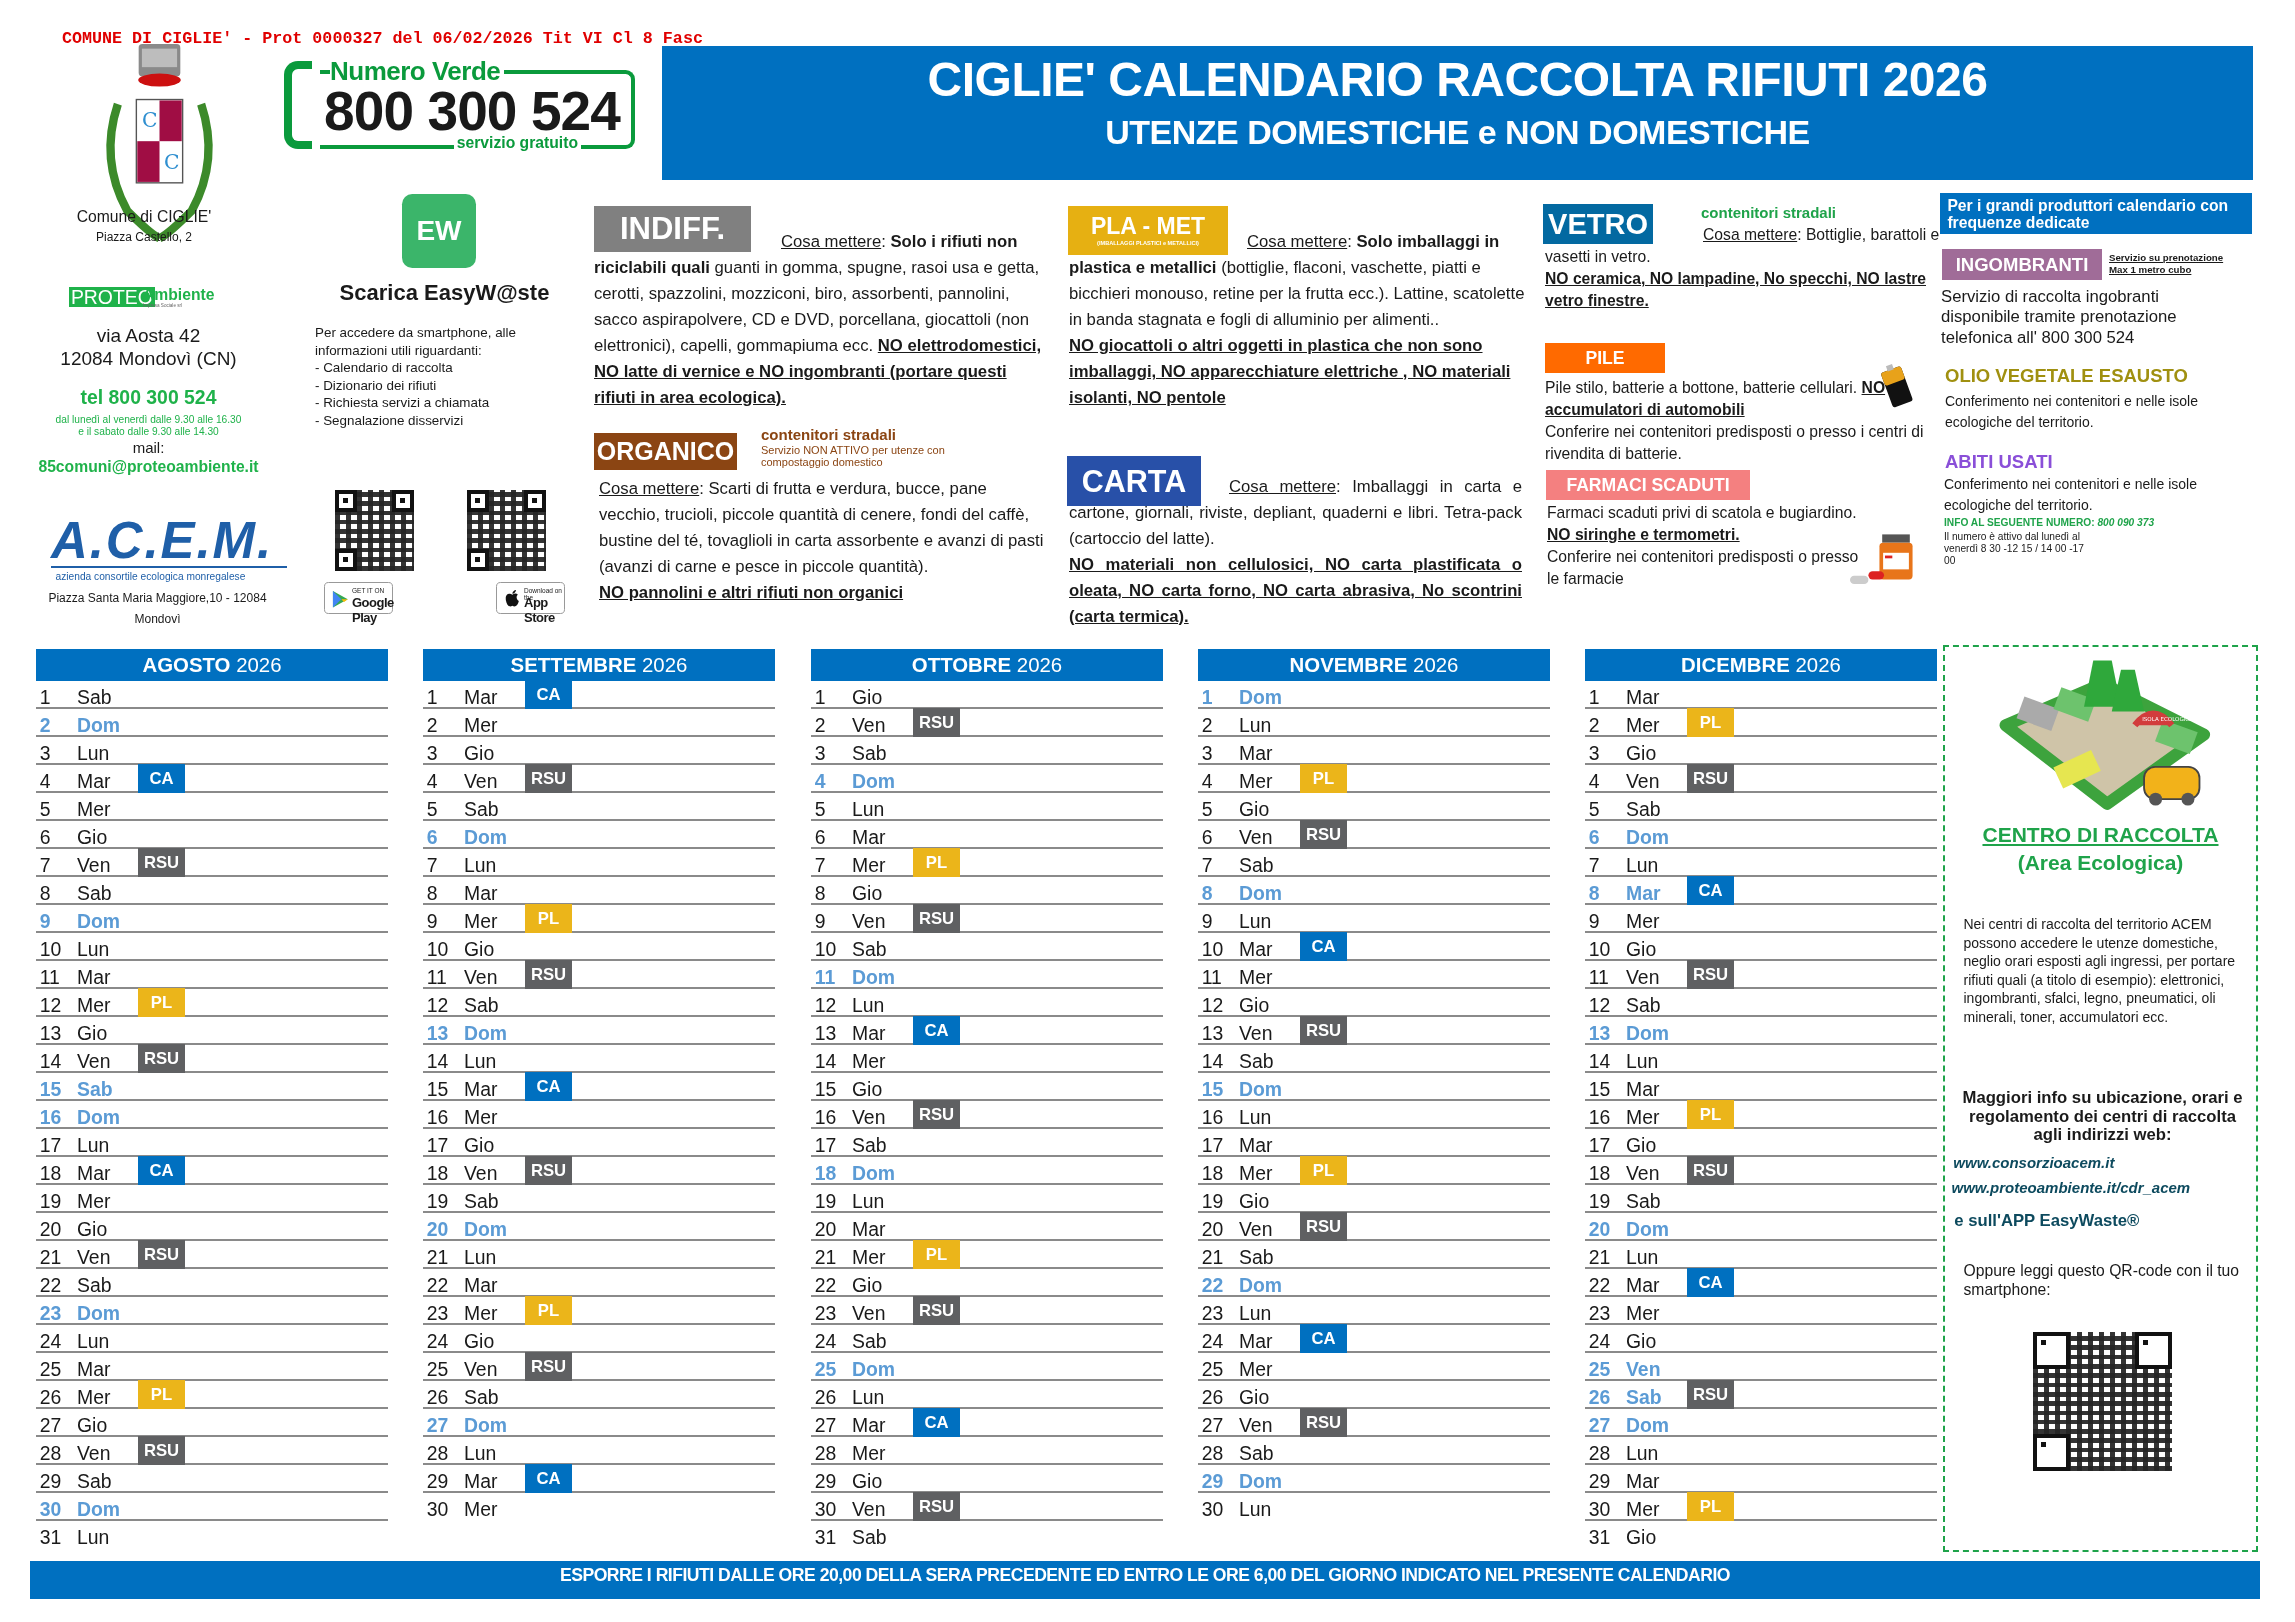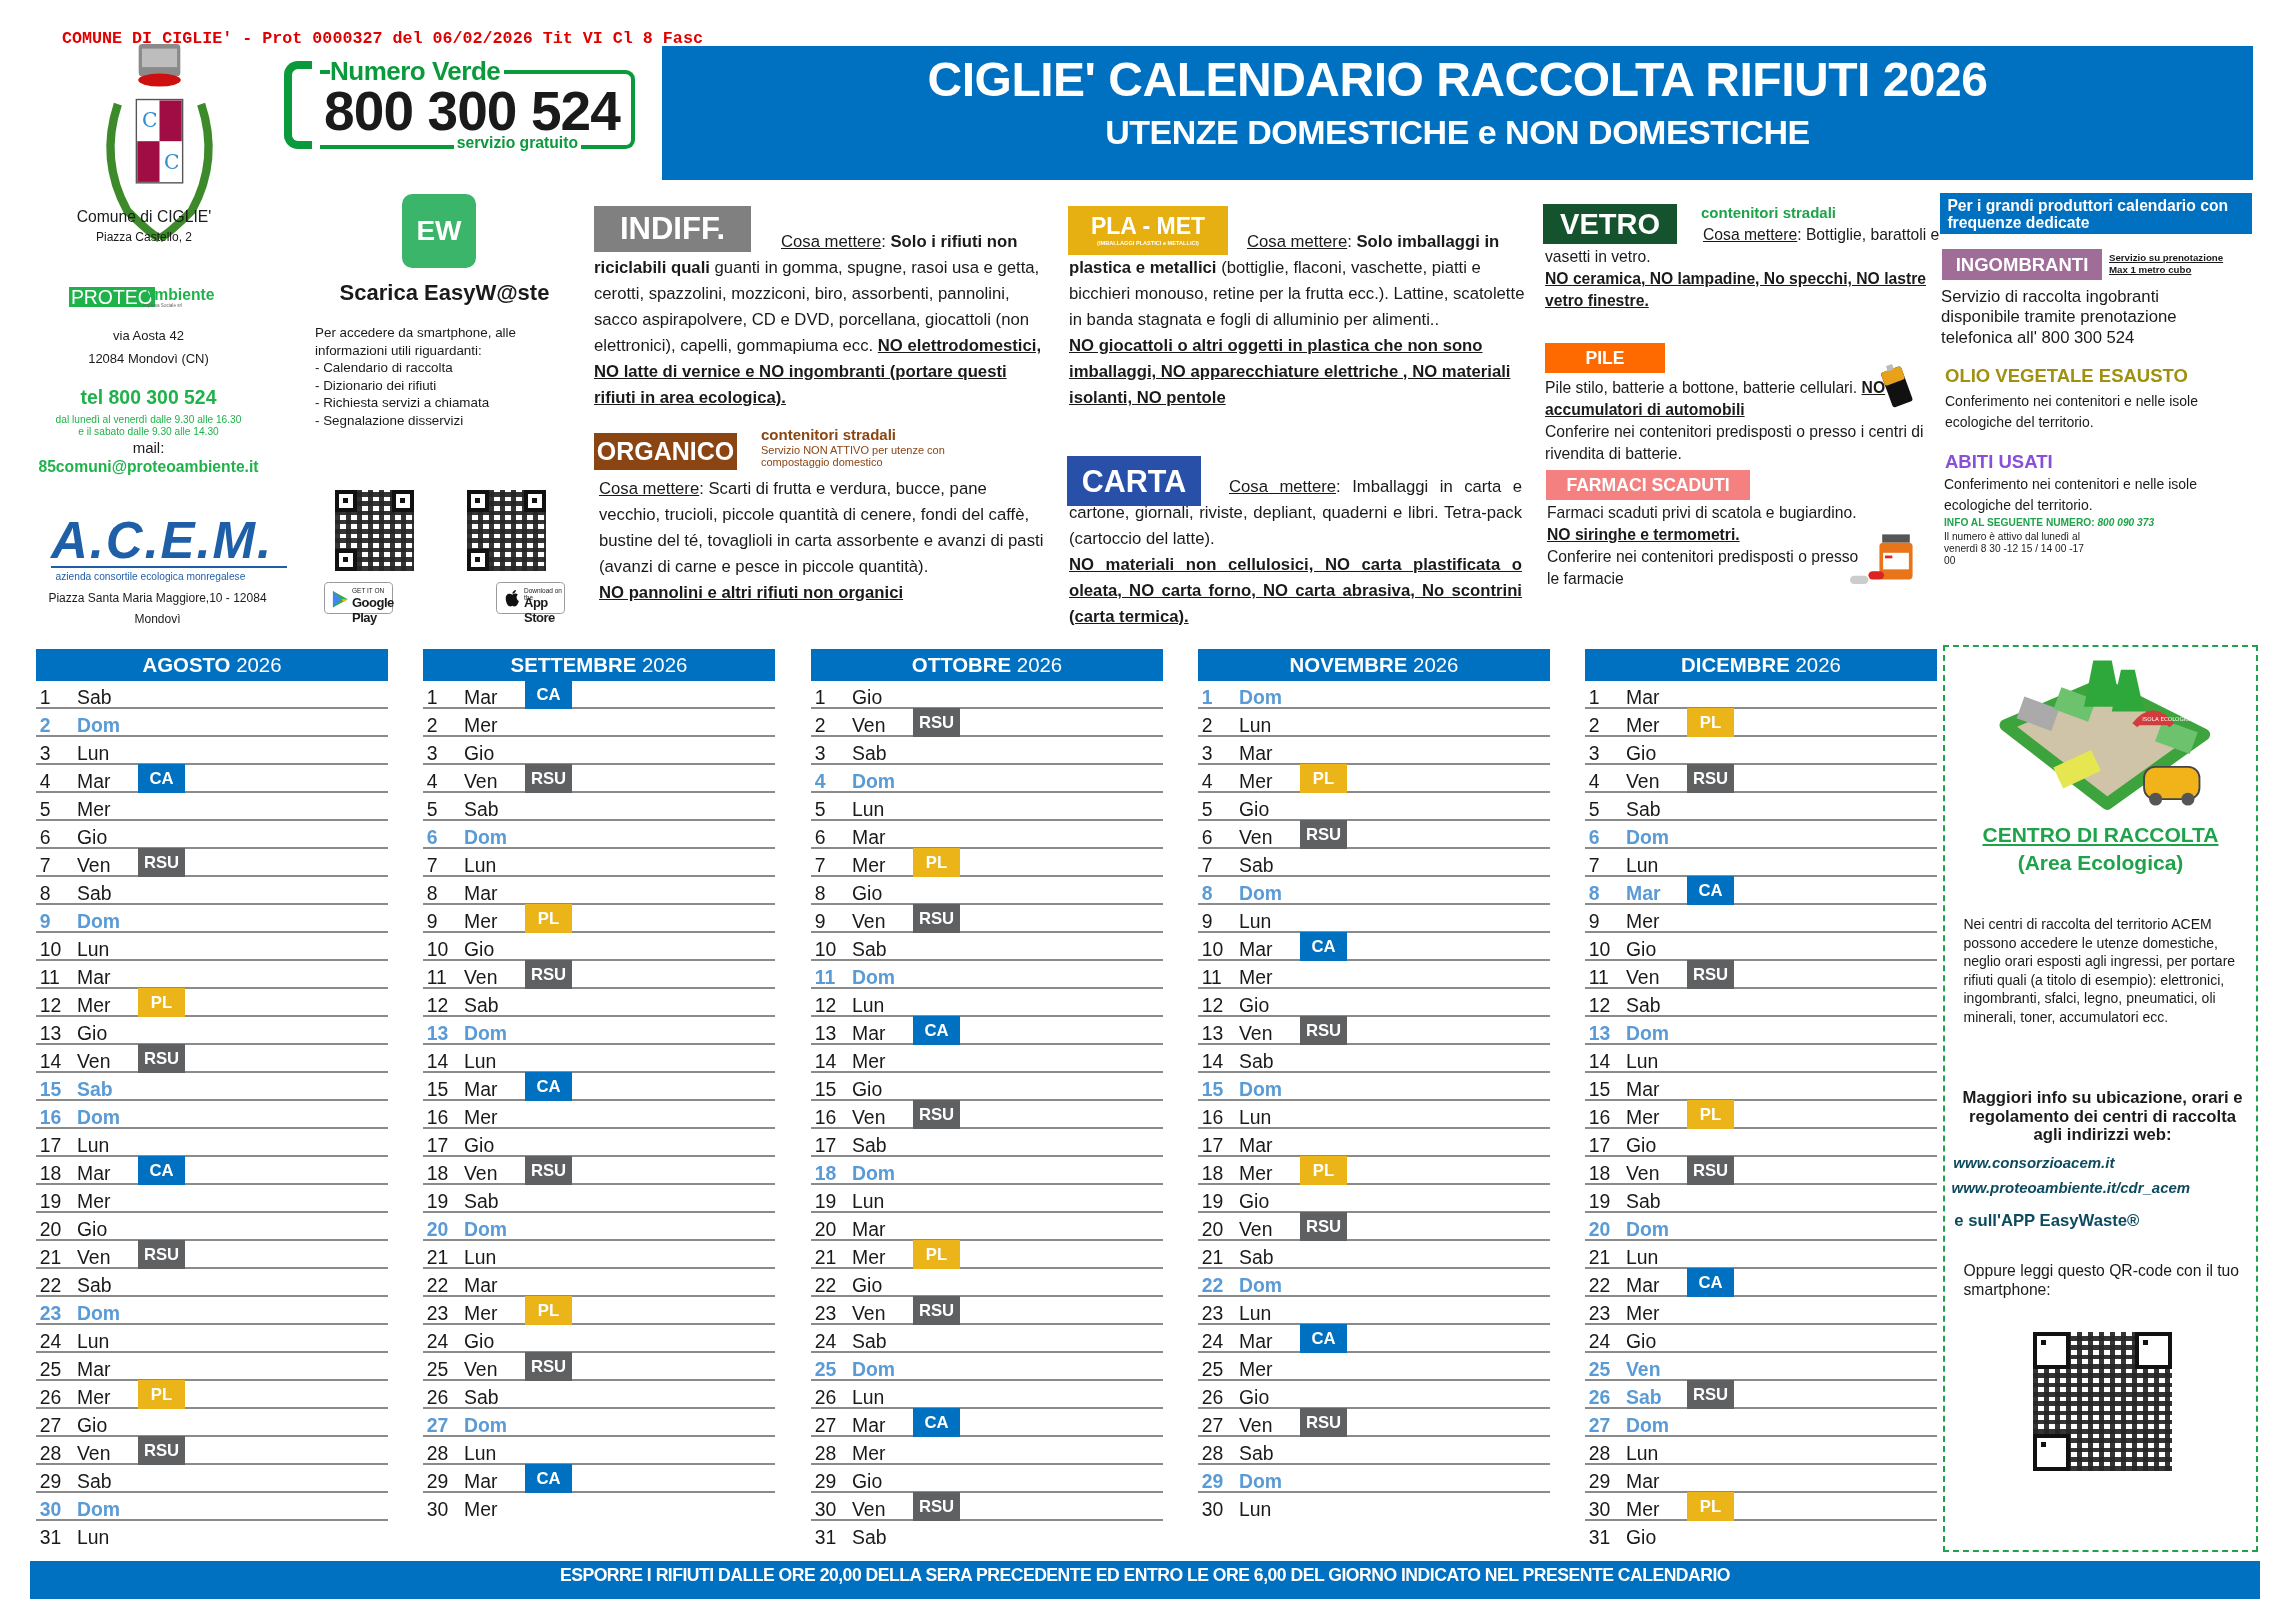--- a/index.html
+++ b/index.html
@@ -215,7 +215,7 @@
 <div class="cat" style="left:1067px; top:456px; width:134px; height:50px; background:#2850a8; font-size:30.5px; line-height:50px;">CARTA</div>
 <div class="txt" style="left:1069px; top:474px; width:453px; text-indent:160px; text-align:justify;"><span class="u">Cosa mettere</span>: <span>Imballaggi in carta e cartone, giornali, riviste, depliant, quaderni e libri. Tetra-pack (cartoccio del latte).</span><br><span class="ub">NO materiali non cellulosici, NO carta plastificata o oleata, NO carta forno, NO carta abrasiva, No scontrini (carta termica).</span></div>
 
-<div class="cat" style="left:1543px; top:204px; width:134px; height:40px; background:#14532d; font-size:29px; line-height:40px;">VETRO</div>
+<div class="cat" style="left:1543px; top:204px; width:110px; height:40px; background:#0369a1; font-size:29px; line-height:40px;">VETRO</div>
 <div class="abs" style="left:1701px; top:204px; color:#1fa34a; font-weight:bold; font-size:15px;">contenitori stradali</div>
 <div class="txt" style="left:1545px; top:224px; width:398px; font-size:15.7px; line-height:22px; text-indent:158px;"><span class="u">Cosa mettere</span>: <span>Bottiglie, barattoli e vasetti in vetro.</span><br><span class="ub">NO ceramica, NO lampadine, No specchi, NO lastre vetro finestre.</span></div>
 

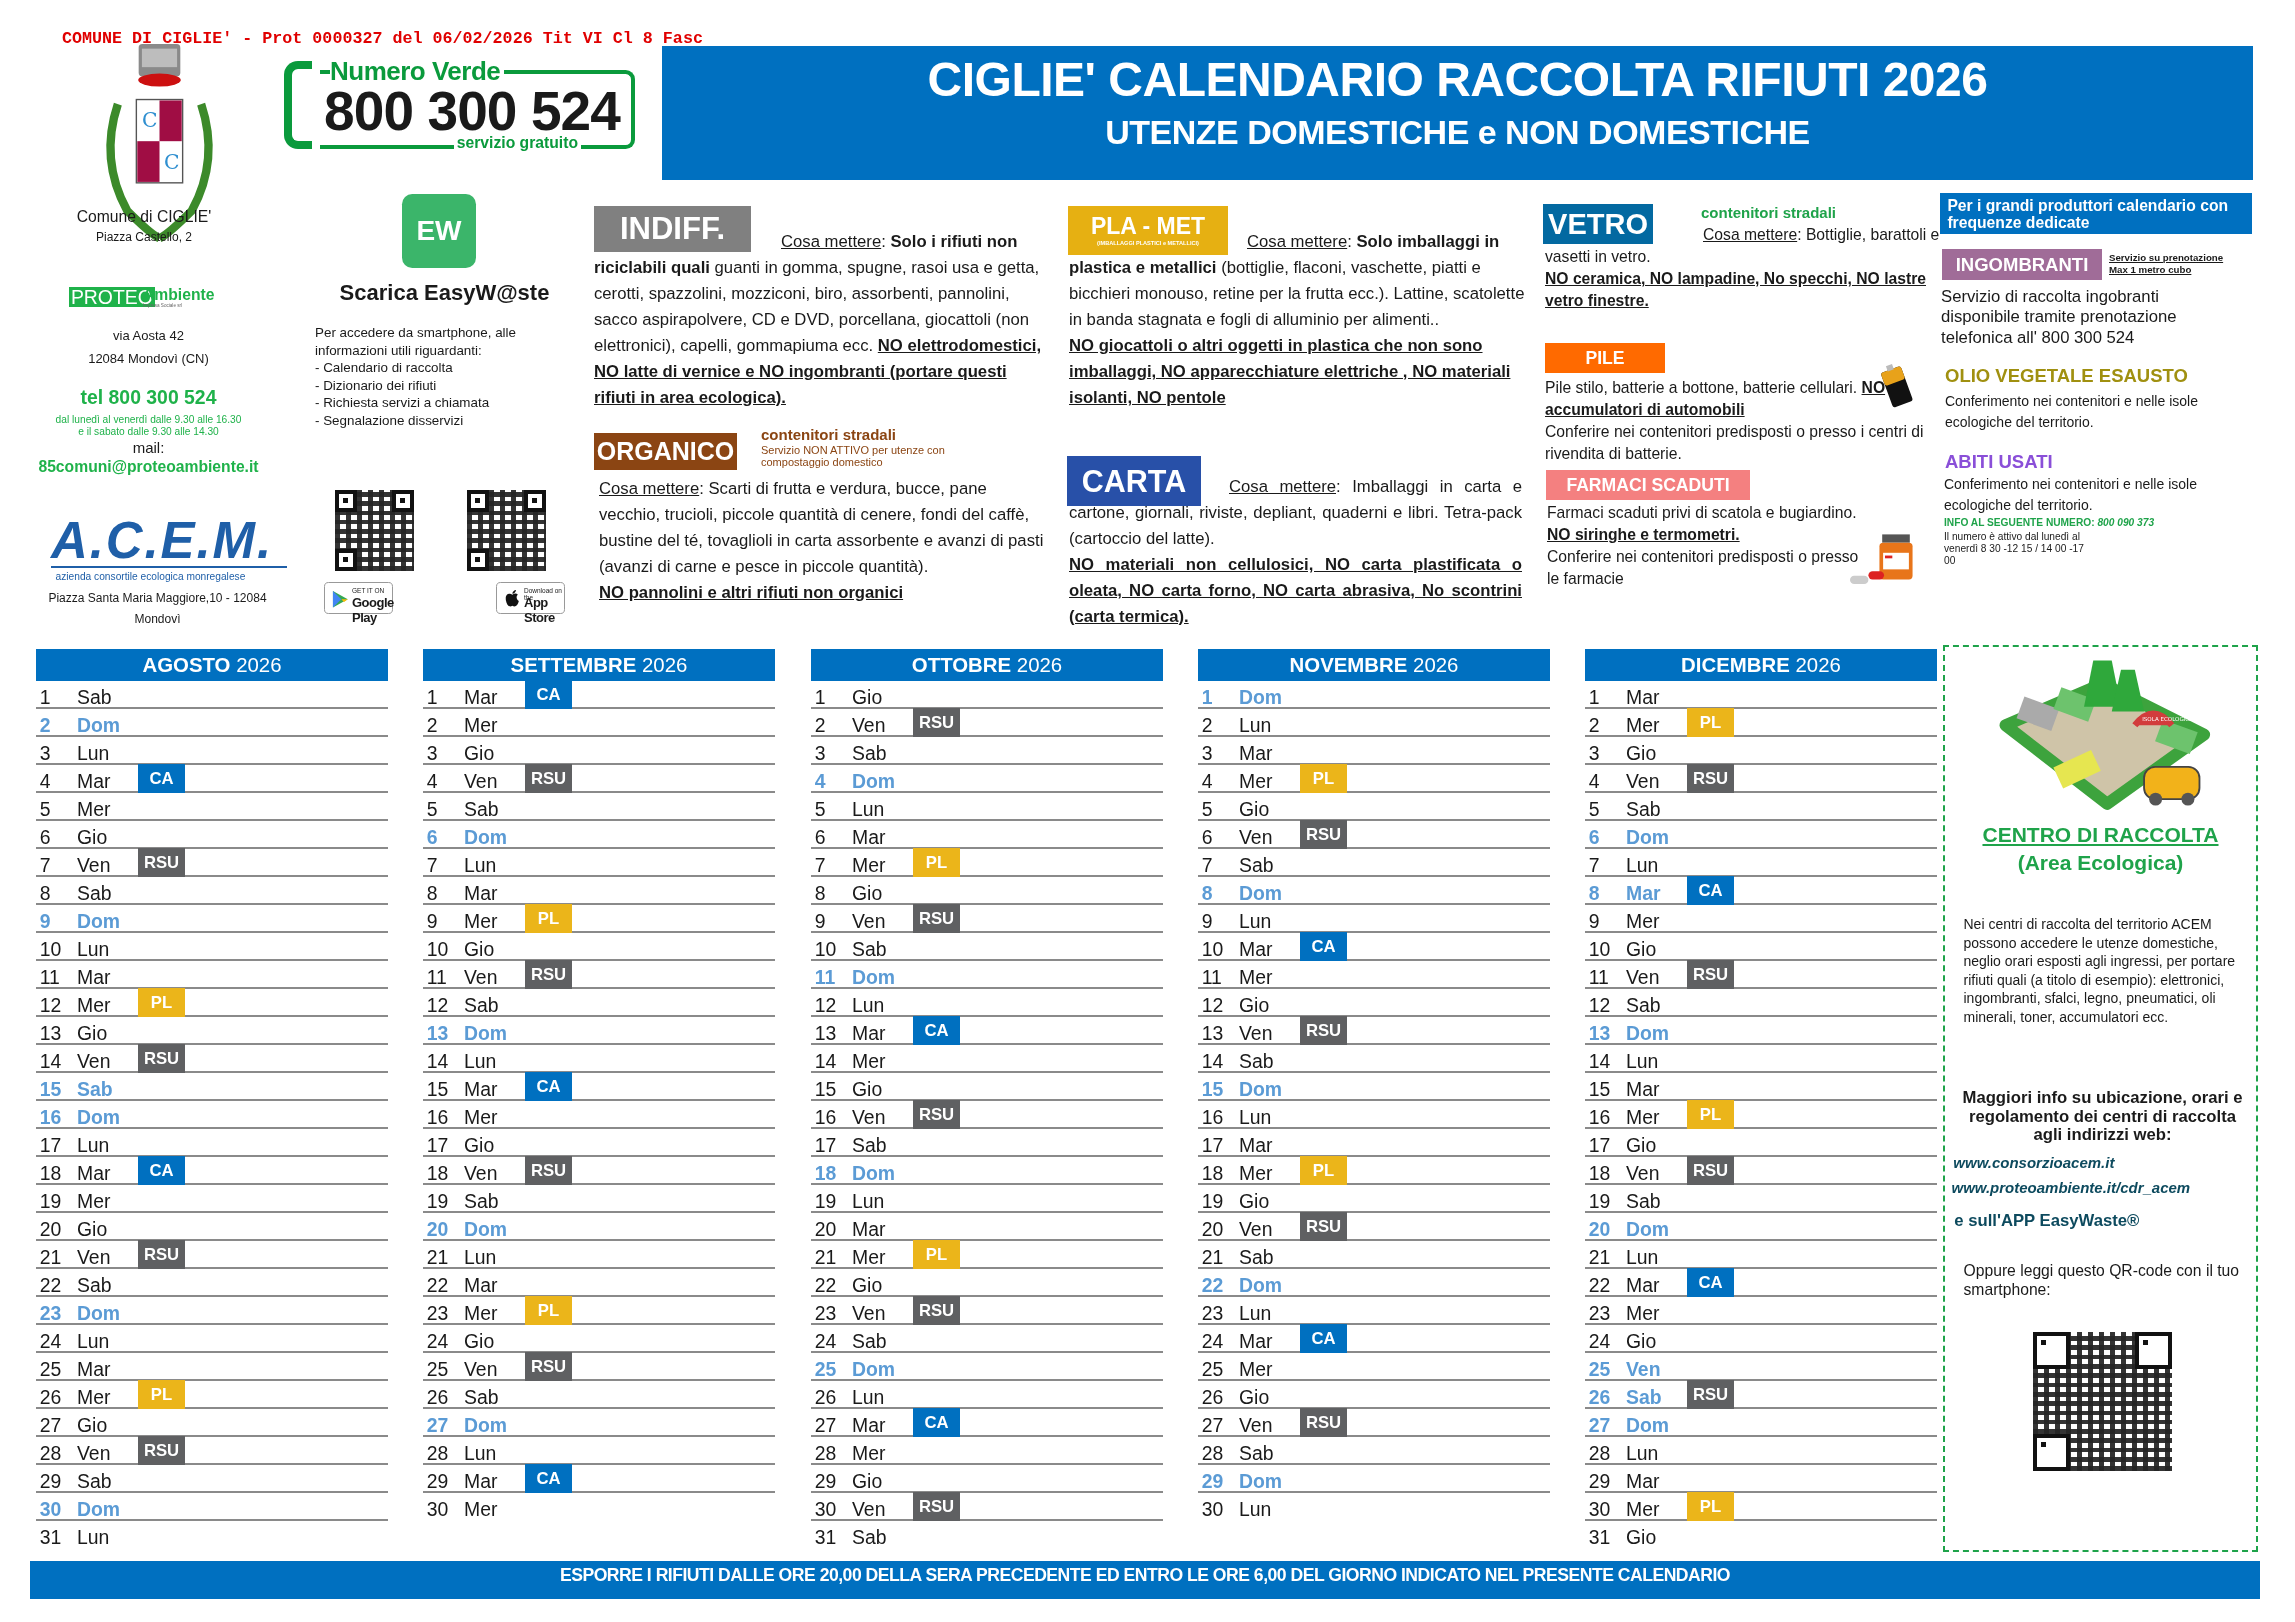--- a/index.html
+++ b/index.html
@@ -34,7 +34,7 @@
   .proteo .p1 { position: absolute; left: 0; top: 0; height: 20.4px; background: #1fb24a; color: #fff; font-size: 19.4px; padding: 0 1.9px; line-height: 20.4px; }
   .proteo .p2 { position: absolute; left: 74px; top: -0.9px; color: #1fb24a; font-weight: bold; font-size: 15.7px; }
   .proteo .p3 { position: absolute; left: 74px; top: 15.7px; font-size: 4.6px; color: #666; }
-  .proteo-addr { left: 28px; top: 324px; width: 241px; text-align: center; font-size: 13px; line-height: 23px; }
+  .proteo-addr { left: 28px; top: 324px; width: 241px; text-align: center; font-size: 19px; line-height: 23px; }
   .proteo-tel { left: 28px; top: 386px; width: 241px; text-align: center; font-size: 19.4px; font-weight: bold; color: #1fb24a; }
   .proteo-hours { left: 28px; top: 414px; width: 241px; text-align: center; font-size: 10.2px; color: #1fb24a; line-height: 12px; }
   .proteo-mail-l { left: 28px; top: 439px; width: 241px; text-align: center; font-size: 15px; }

